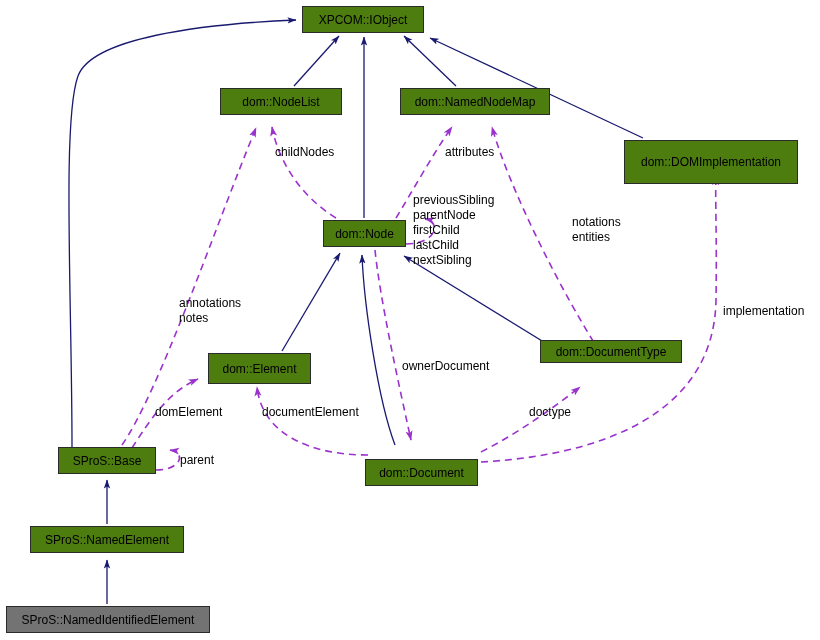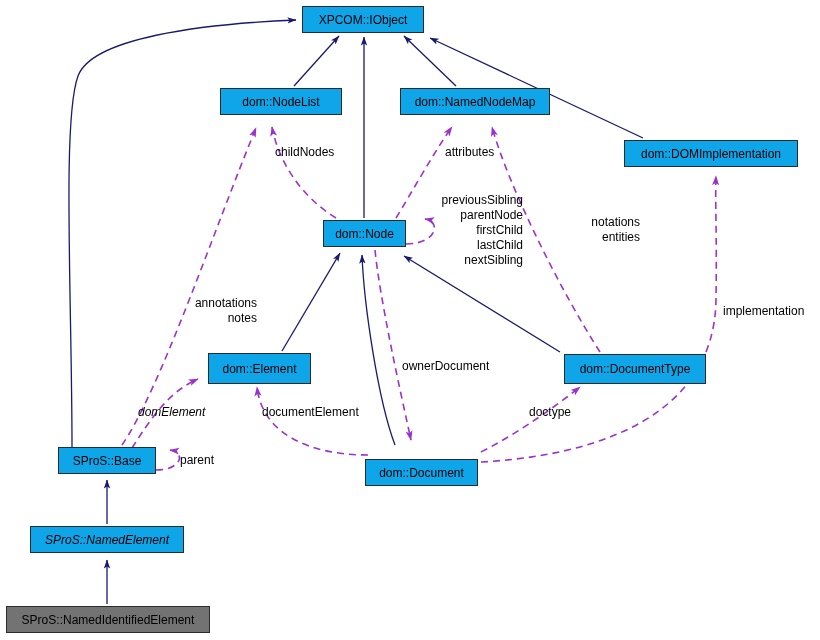--- a/index.html
+++ b/index.html
@@ -26,7 +26,7 @@
     position: absolute;
     box-sizing: border-box;
     border: 1px solid #2b2b2b;
-    background: #0ea5e9;
+    background: #4d7c0f;
     color: #000000;
     font-size: 12px;
     line-height: 1;

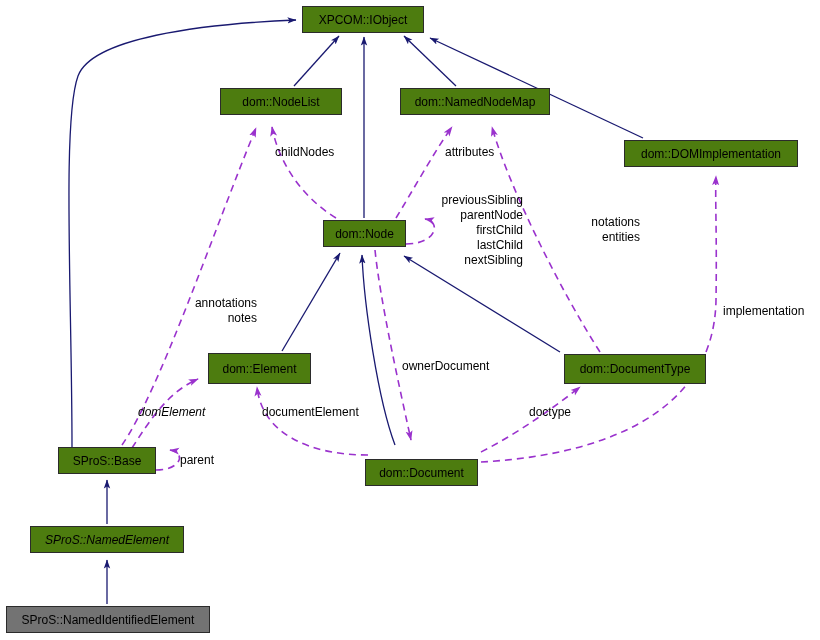--- a/index.html
+++ b/index.html
@@ -121,7 +121,7 @@
 
   <div class="node-box" style="left:400px; top:88px; width:150px; height:27px;">dom::NamedNodeMap</div>
 
-  <div class="node-box" style="left:624px; top:140px; width:174px; height:27px;">dom::DOMImplementation</div>
+  <div class="node-box" style="left:624px; top:140px; width:174px; height:44px;">dom::DOMImplementation</div>
 
   <div class="node-box" style="left:323px; top:220px; width:83px; height:27px;">dom::Node</div>
 

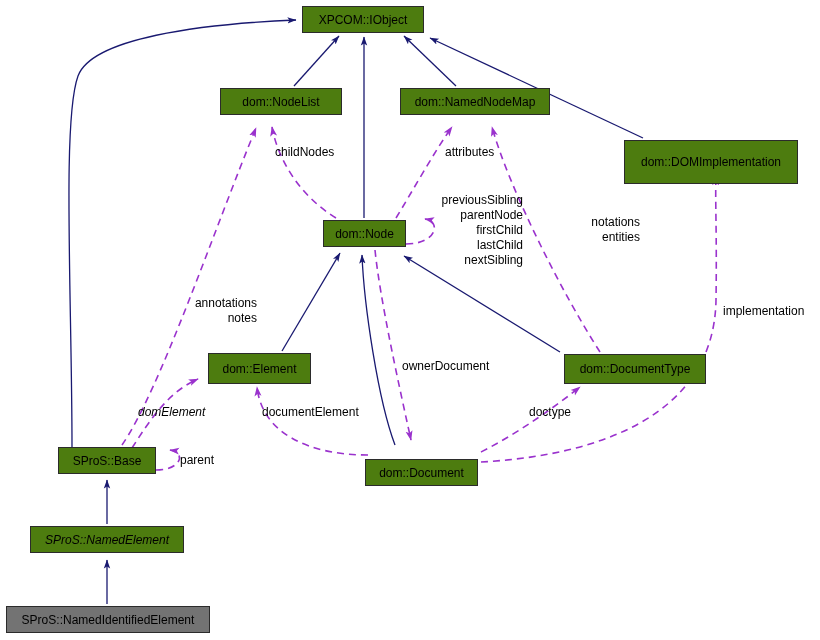--- a/index.html
+++ b/index.html
@@ -45,7 +45,7 @@
     color: #000000;
     white-space: pre;
     line-height: 15px;
-    text-align: right;
+    text-align: left;
   }
   .edge-label.left {
     text-align: center;

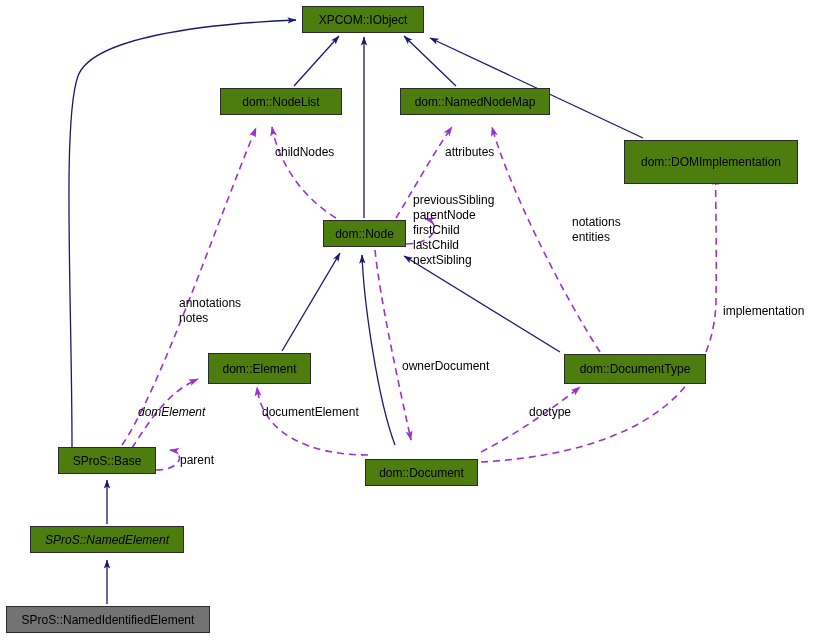--- a/index.html
+++ b/index.html
@@ -127,7 +127,7 @@
 
   <div class="node-box" style="left:208px; top:353px; width:103px; height:31px;">dom::Element</div>
 
-  <div class="node-box" style="left:540px; top:354px; width:142px; height:30px;margin-left:24px;">dom::DocumentType</div>
+  <div class="node-box" style="left:540px; top:340px; width:142px; height:23px;">dom::DocumentType</div>
 
   <div class="node-box" style="left:365px; top:447px; width:113px; height:27px;margin-top:12px;">dom::Document</div>
 

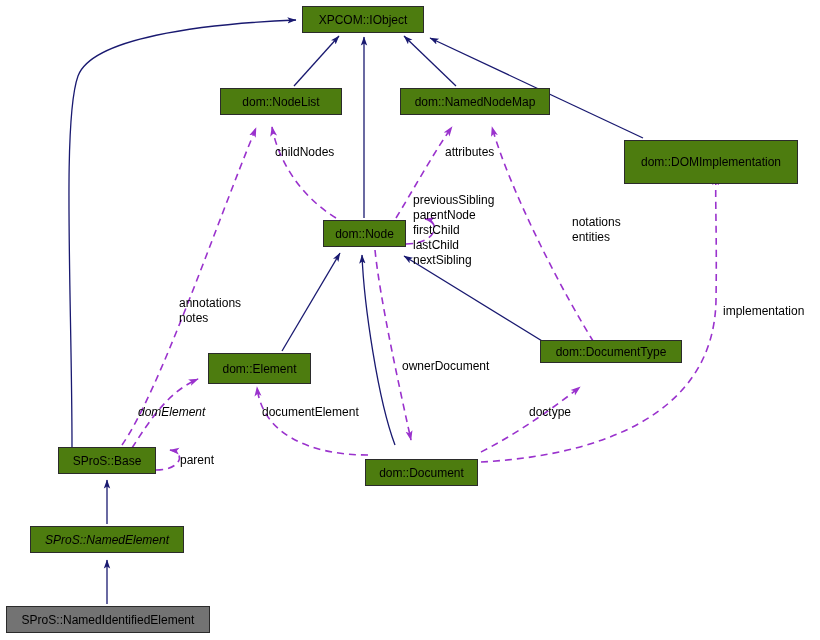--- a/index.html
+++ b/index.html
@@ -157,7 +157,7 @@
 
   <div class="edge-label left" style="left:402px; top:359px;">ownerDocument</div>
 
-  <div class="edge-label left" style="left:138px; top:405px;font-style:italic;">domElement</div>
+  <div class="edge-label left" style="left:155px; top:405px;">domElement</div>
 
   <div class="edge-label left" style="left:262px; top:405px;">documentElement</div>
 

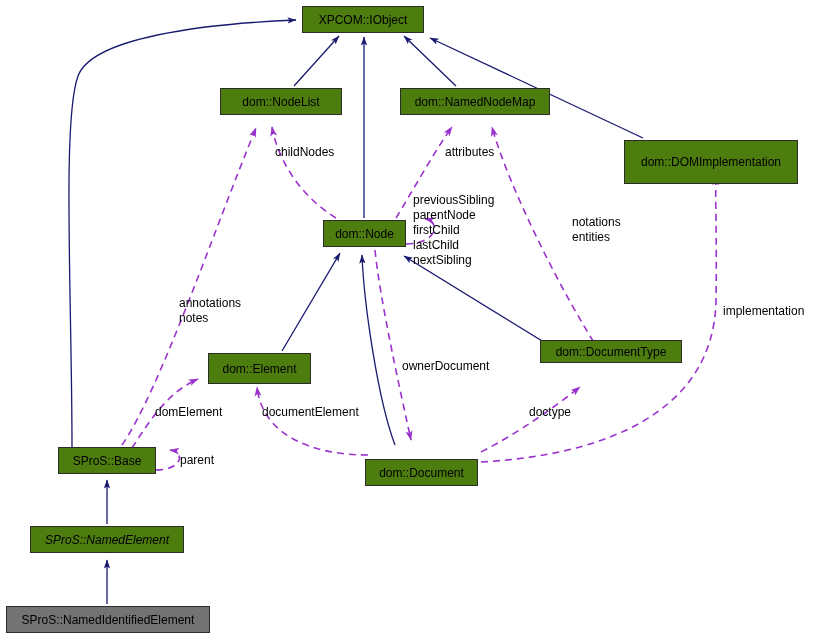--- a/index.html
+++ b/index.html
@@ -133,7 +133,7 @@
 
   <div class="node-box" style="left:58px; top:447px; width:98px; height:27px;">SProS::Base</div>
 
-  <div class="node-box" style="left:30px; top:526px; width:154px; height:27px;font-style:italic;">SProS::NamedElement</div>
+  <div class="node-box" style="left:30px; top:526px; width:154px; height:27px;">SProS::NamedElement</div>
 
   <div class="node-box highlight" style="left:6px; top:606px; width:204px; height:27px;">SProS::NamedIdentifiedElement</div>
 

